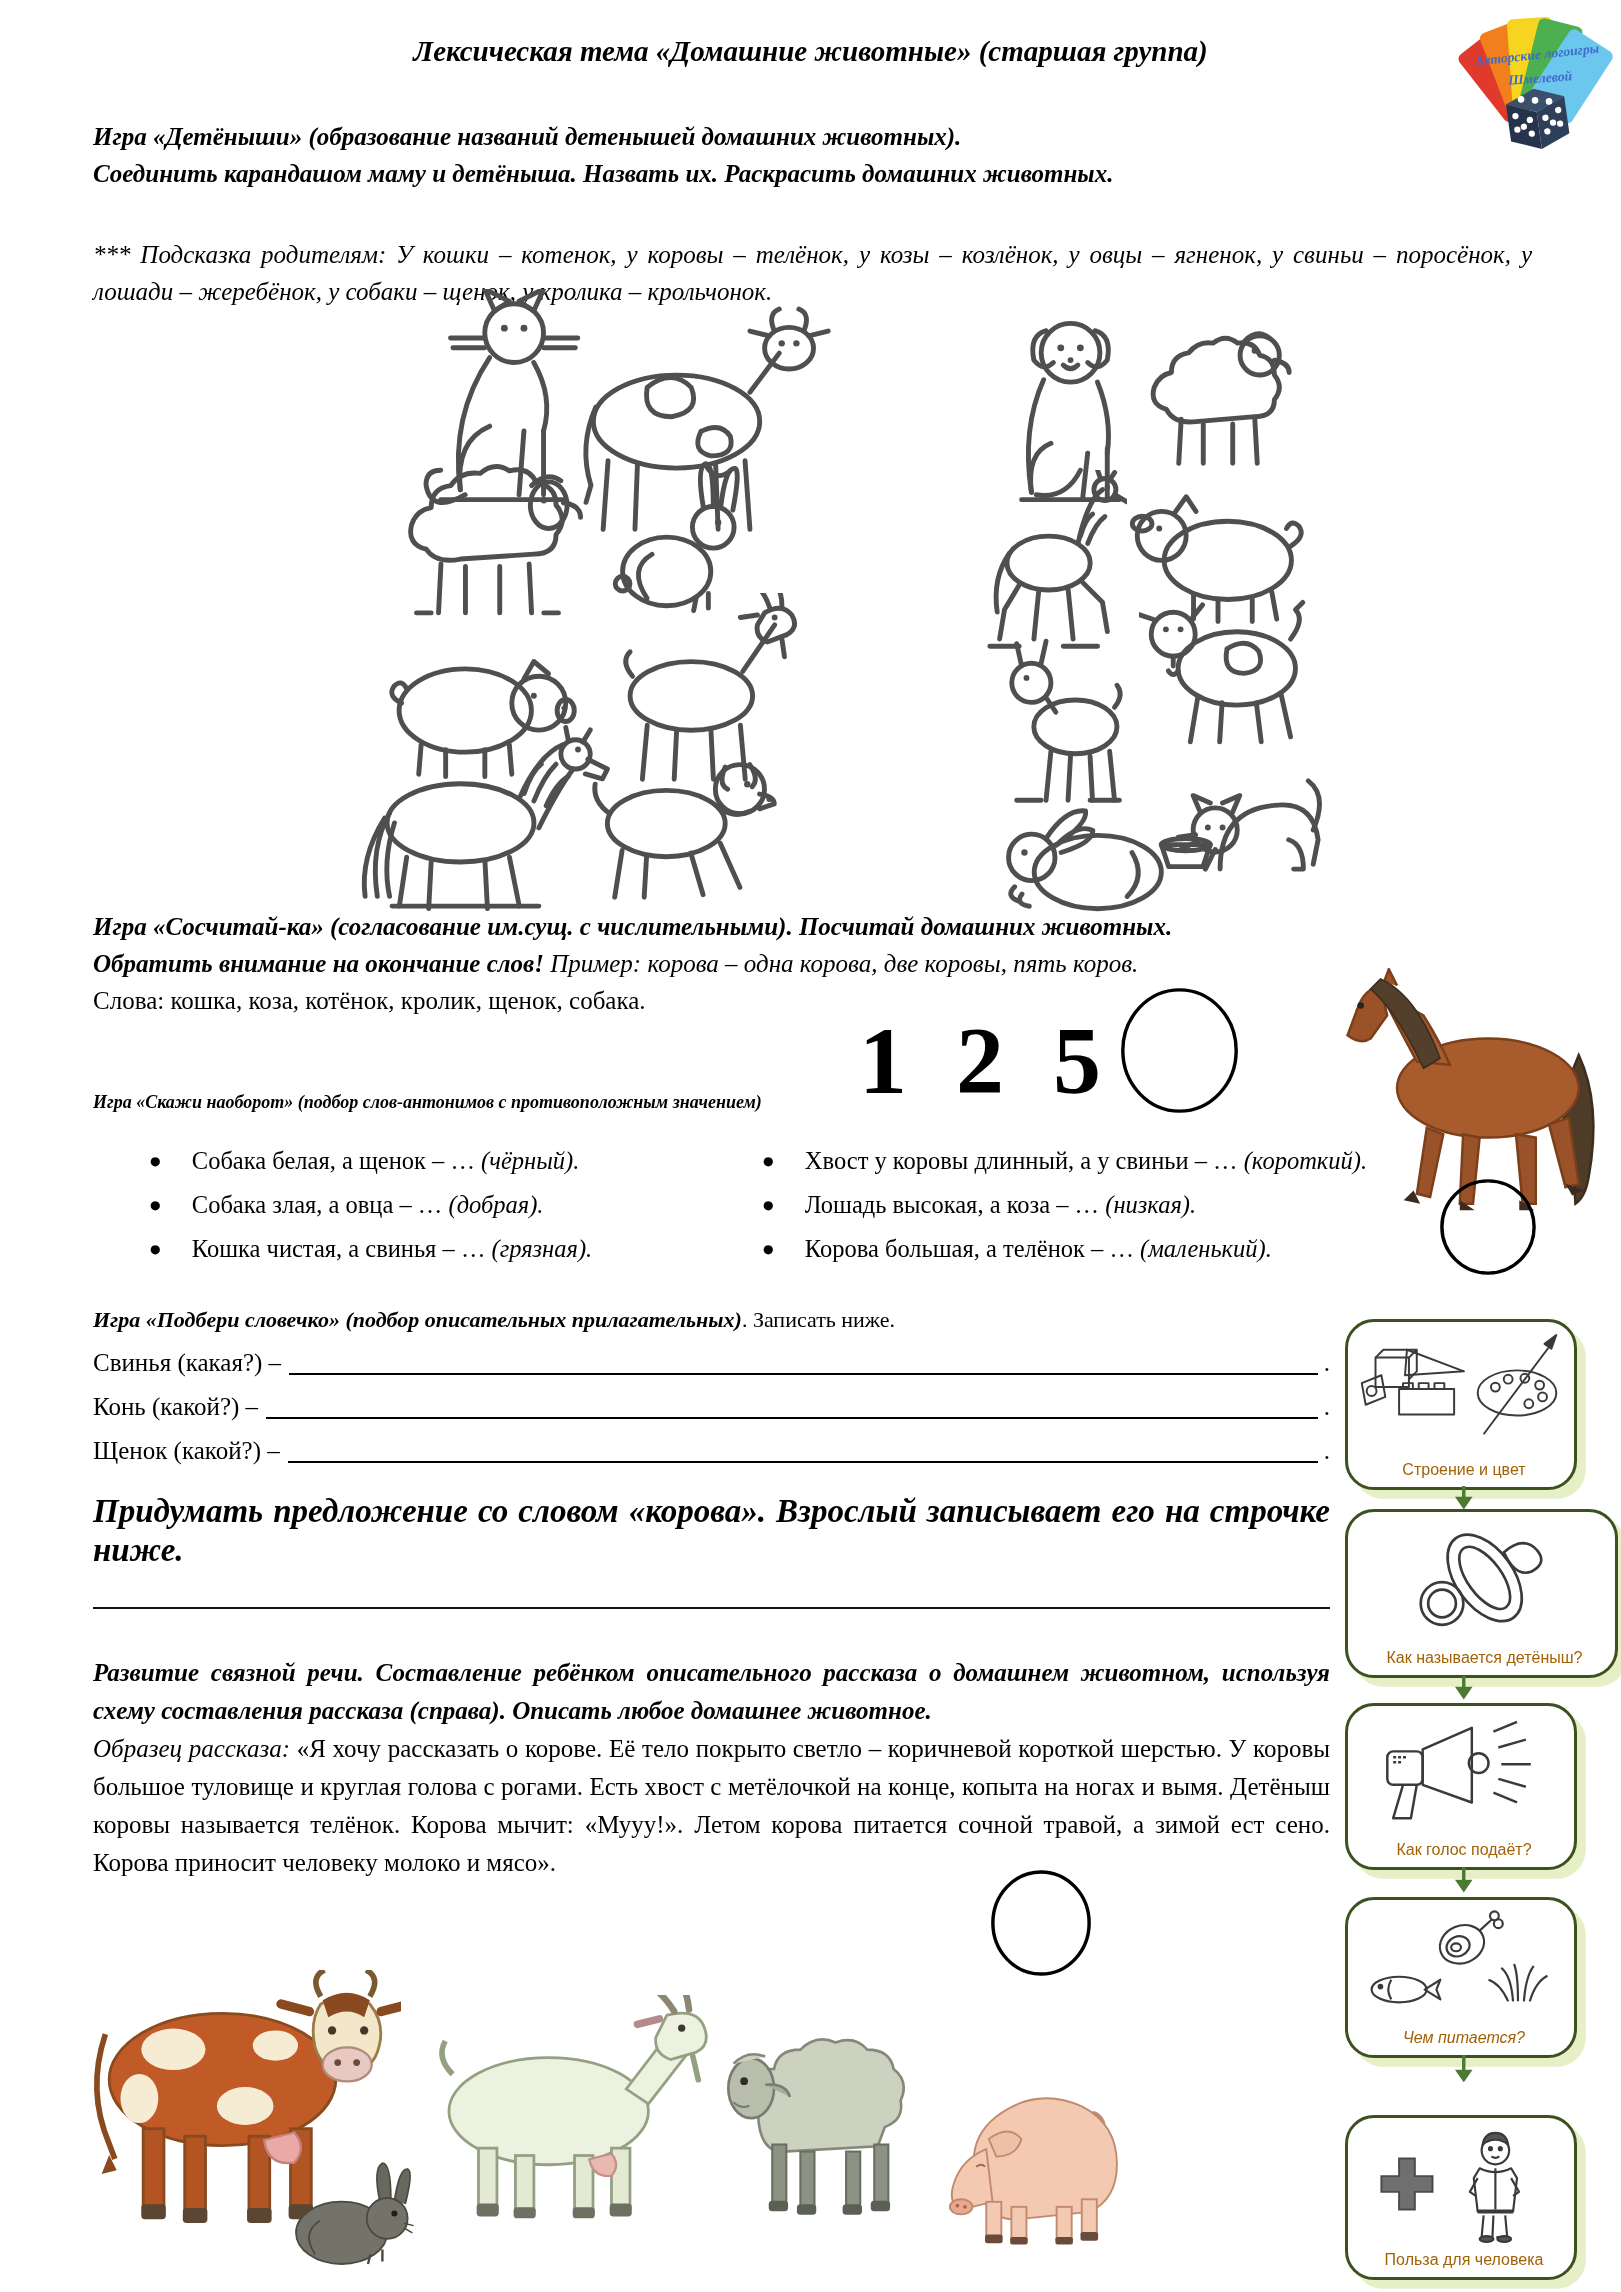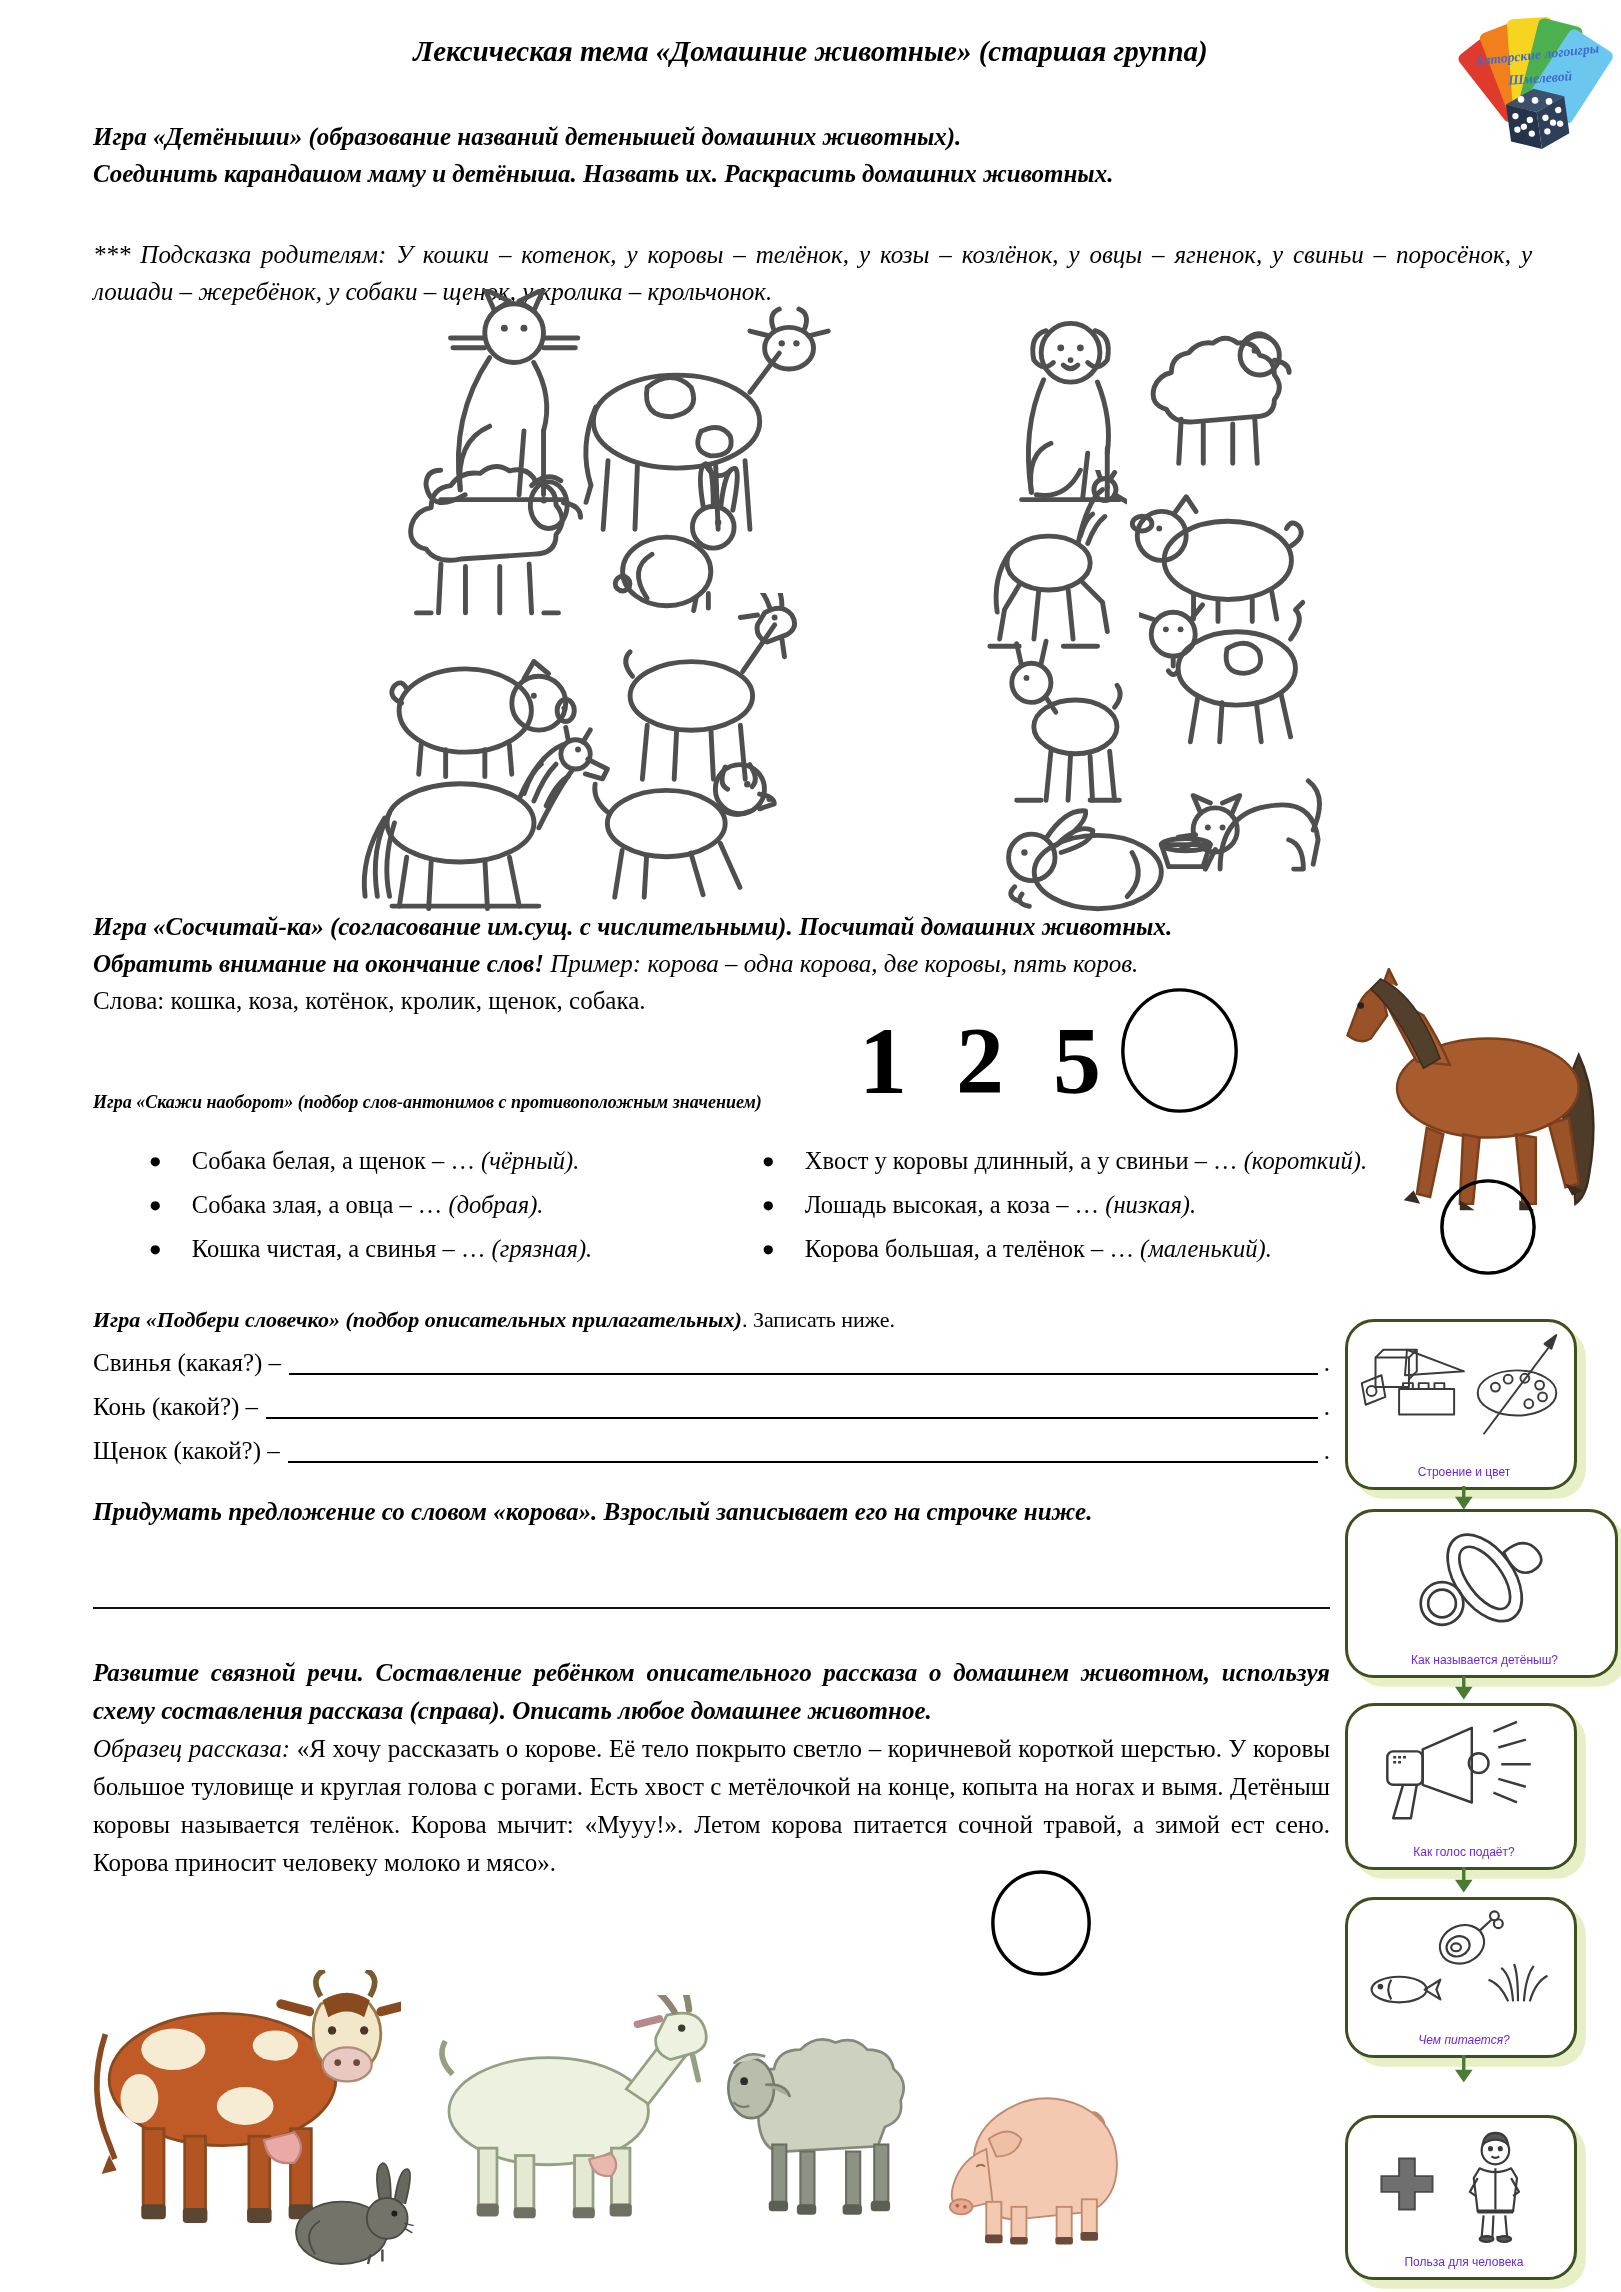--- a/index.html
+++ b/index.html
@@ -23,7 +23,7 @@
   .sbox{position:absolute;width:226px;background:#fff;border:3.4px solid #3d511f;border-radius:29px;
         box-shadow:8.8px 8.8px 0 #e6efc6;}
   .scap{position:absolute;left:6px;right:0;bottom:7.8px;text-align:center;
-        font-family:"Liberation Sans",sans-serif;font-size:12px;color:#6d28d9;}
+        font-family:"Liberation Sans",sans-serif;font-size:16px;color:#a16207;}
   .sicon{position:absolute;left:0;top:3.9px;width:100%;height:calc(100% - 35px);}
 </style>
 </head>

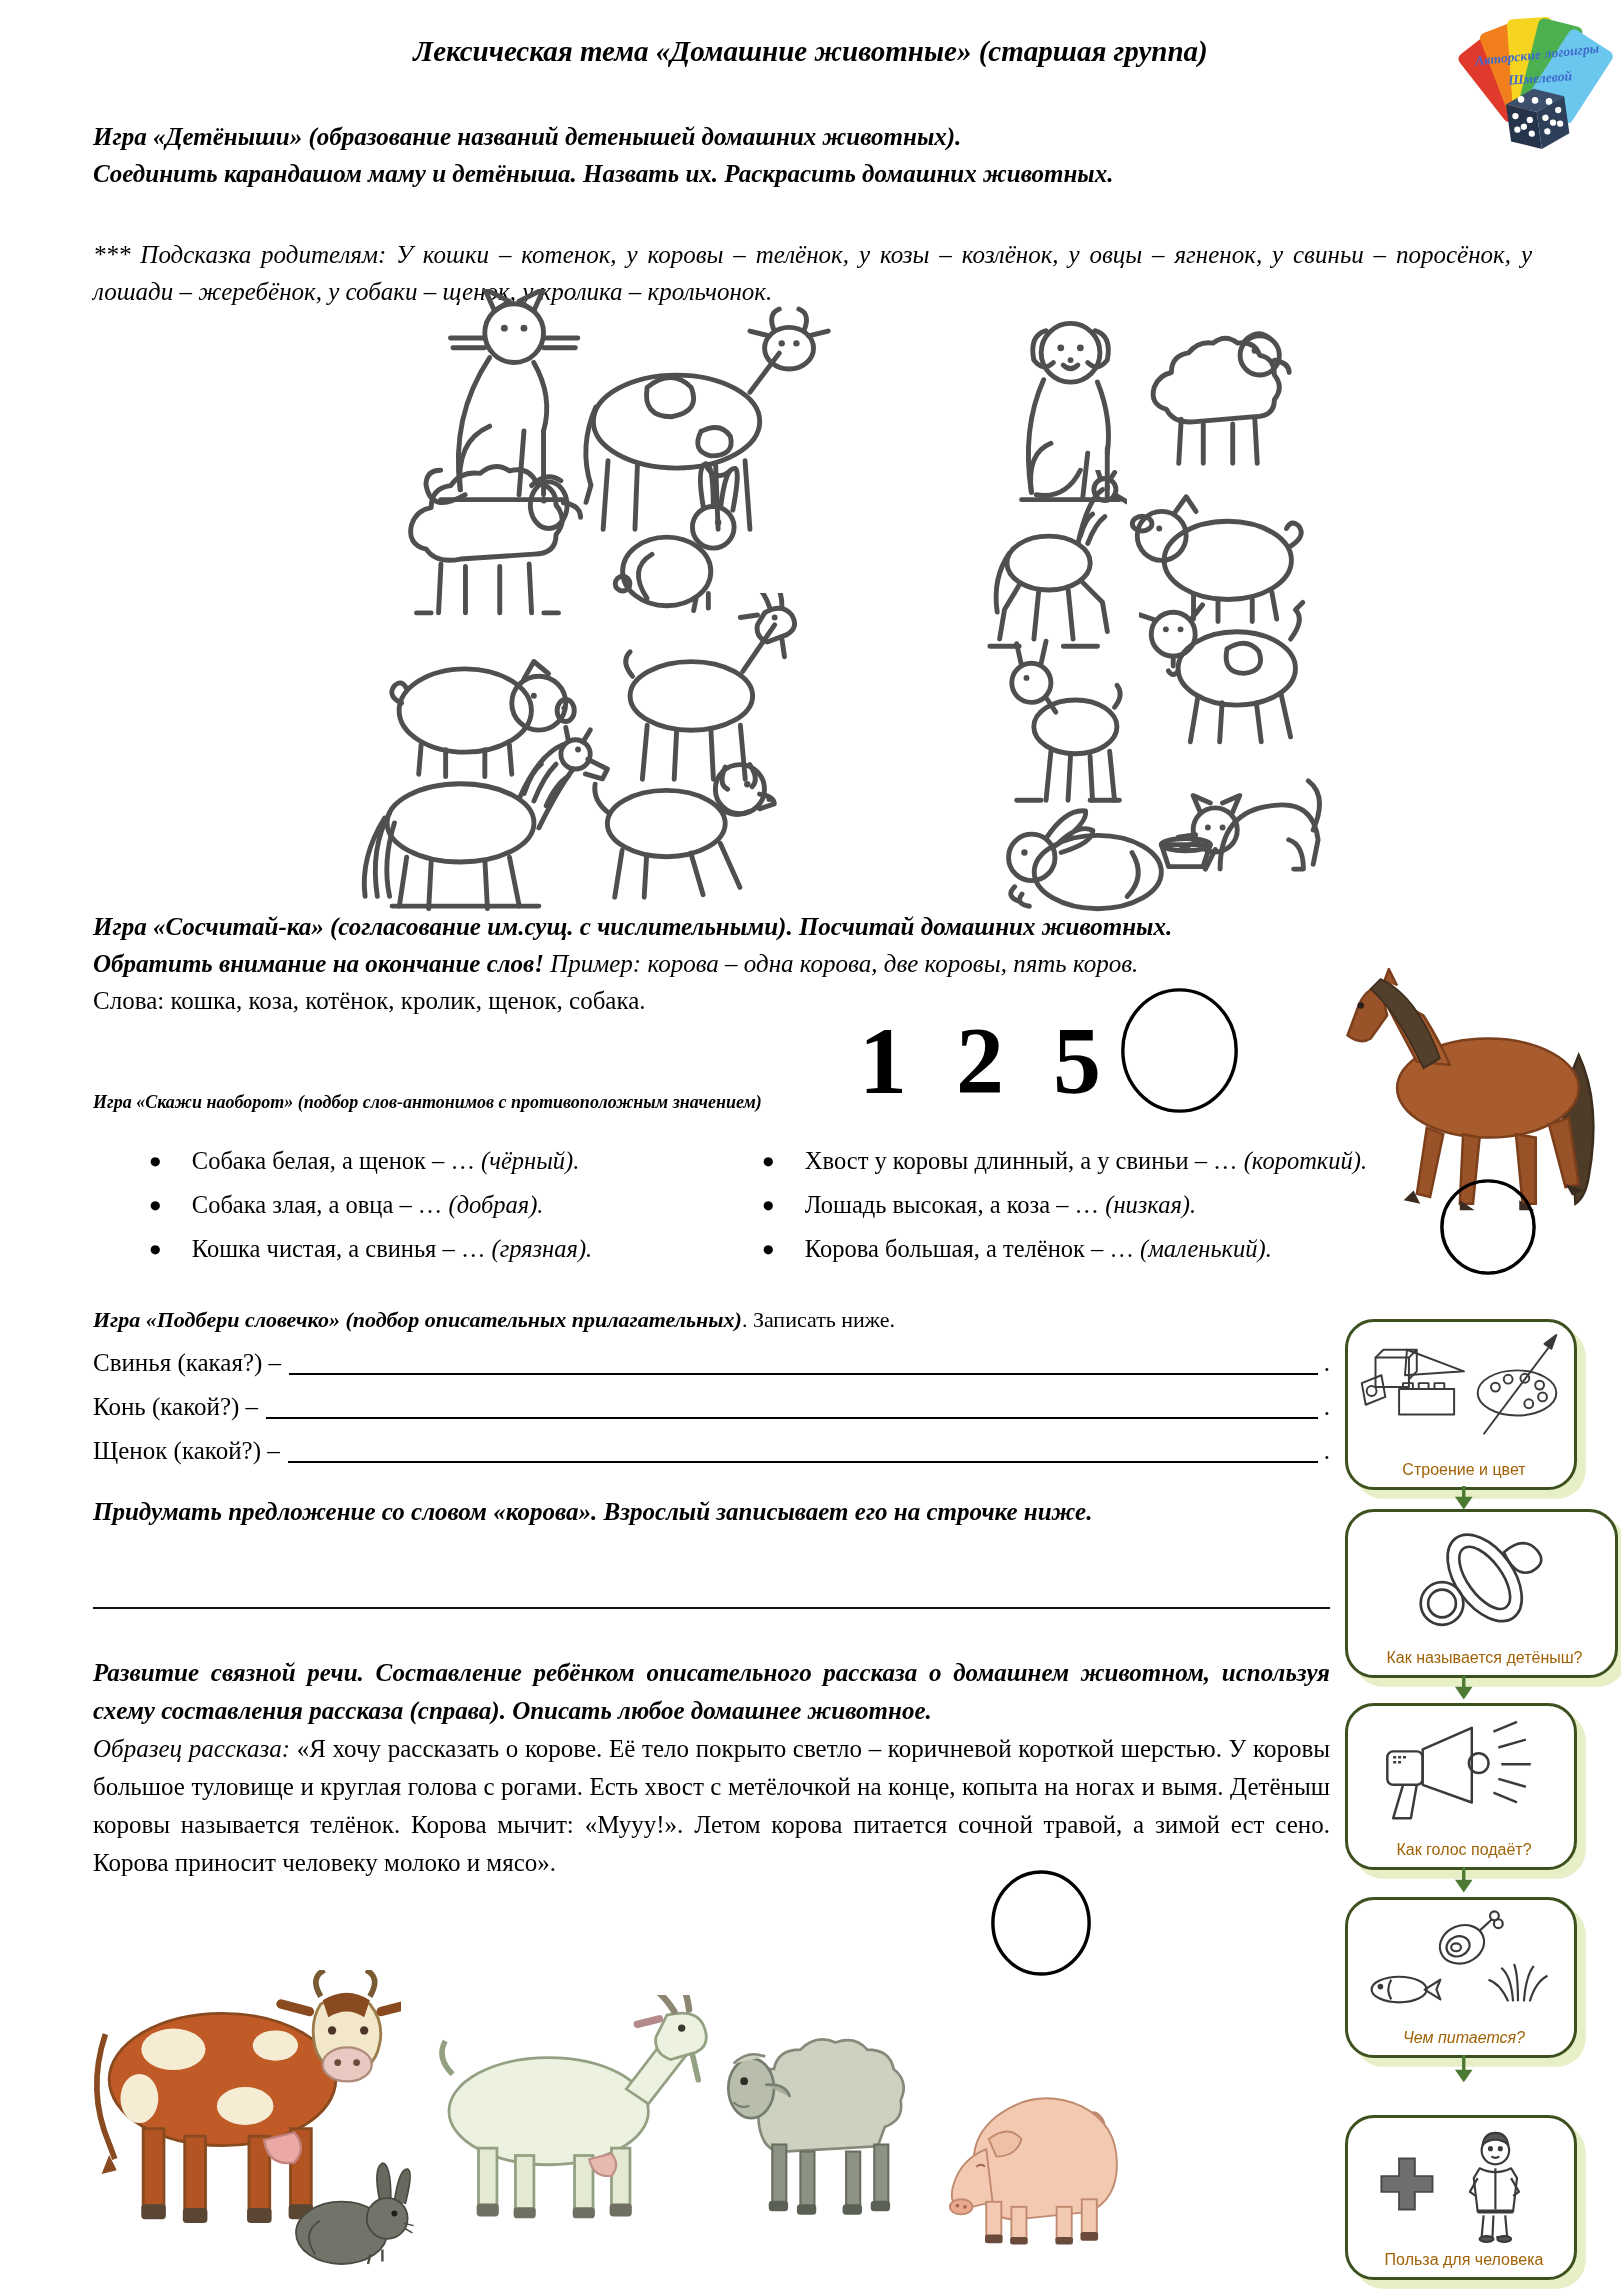--- a/index.html
+++ b/index.html
@@ -379,7 +379,7 @@
   </div>
 </div>
 
-<p class="abs bi just" style="left:93px;top:1492px;width:1237px;font-size:25px;line-height:39px;">Придумать предложение со словом «корова». Взрослый записывает его на строчке ниже.</p>
+<p class="abs bi just" style="left:93px;top:1492px;width:1237px;font-size:33px;line-height:39px;">Придумать предложение со словом «корова». Взрослый записывает его на строчке ниже.</p>
 <div class="abs blank-line" style="left:93px;top:1580px;width:1237px;height:27.4px;"></div>
 
 <div class="abs" style="left:93px;top:1654px;width:1237px;">

